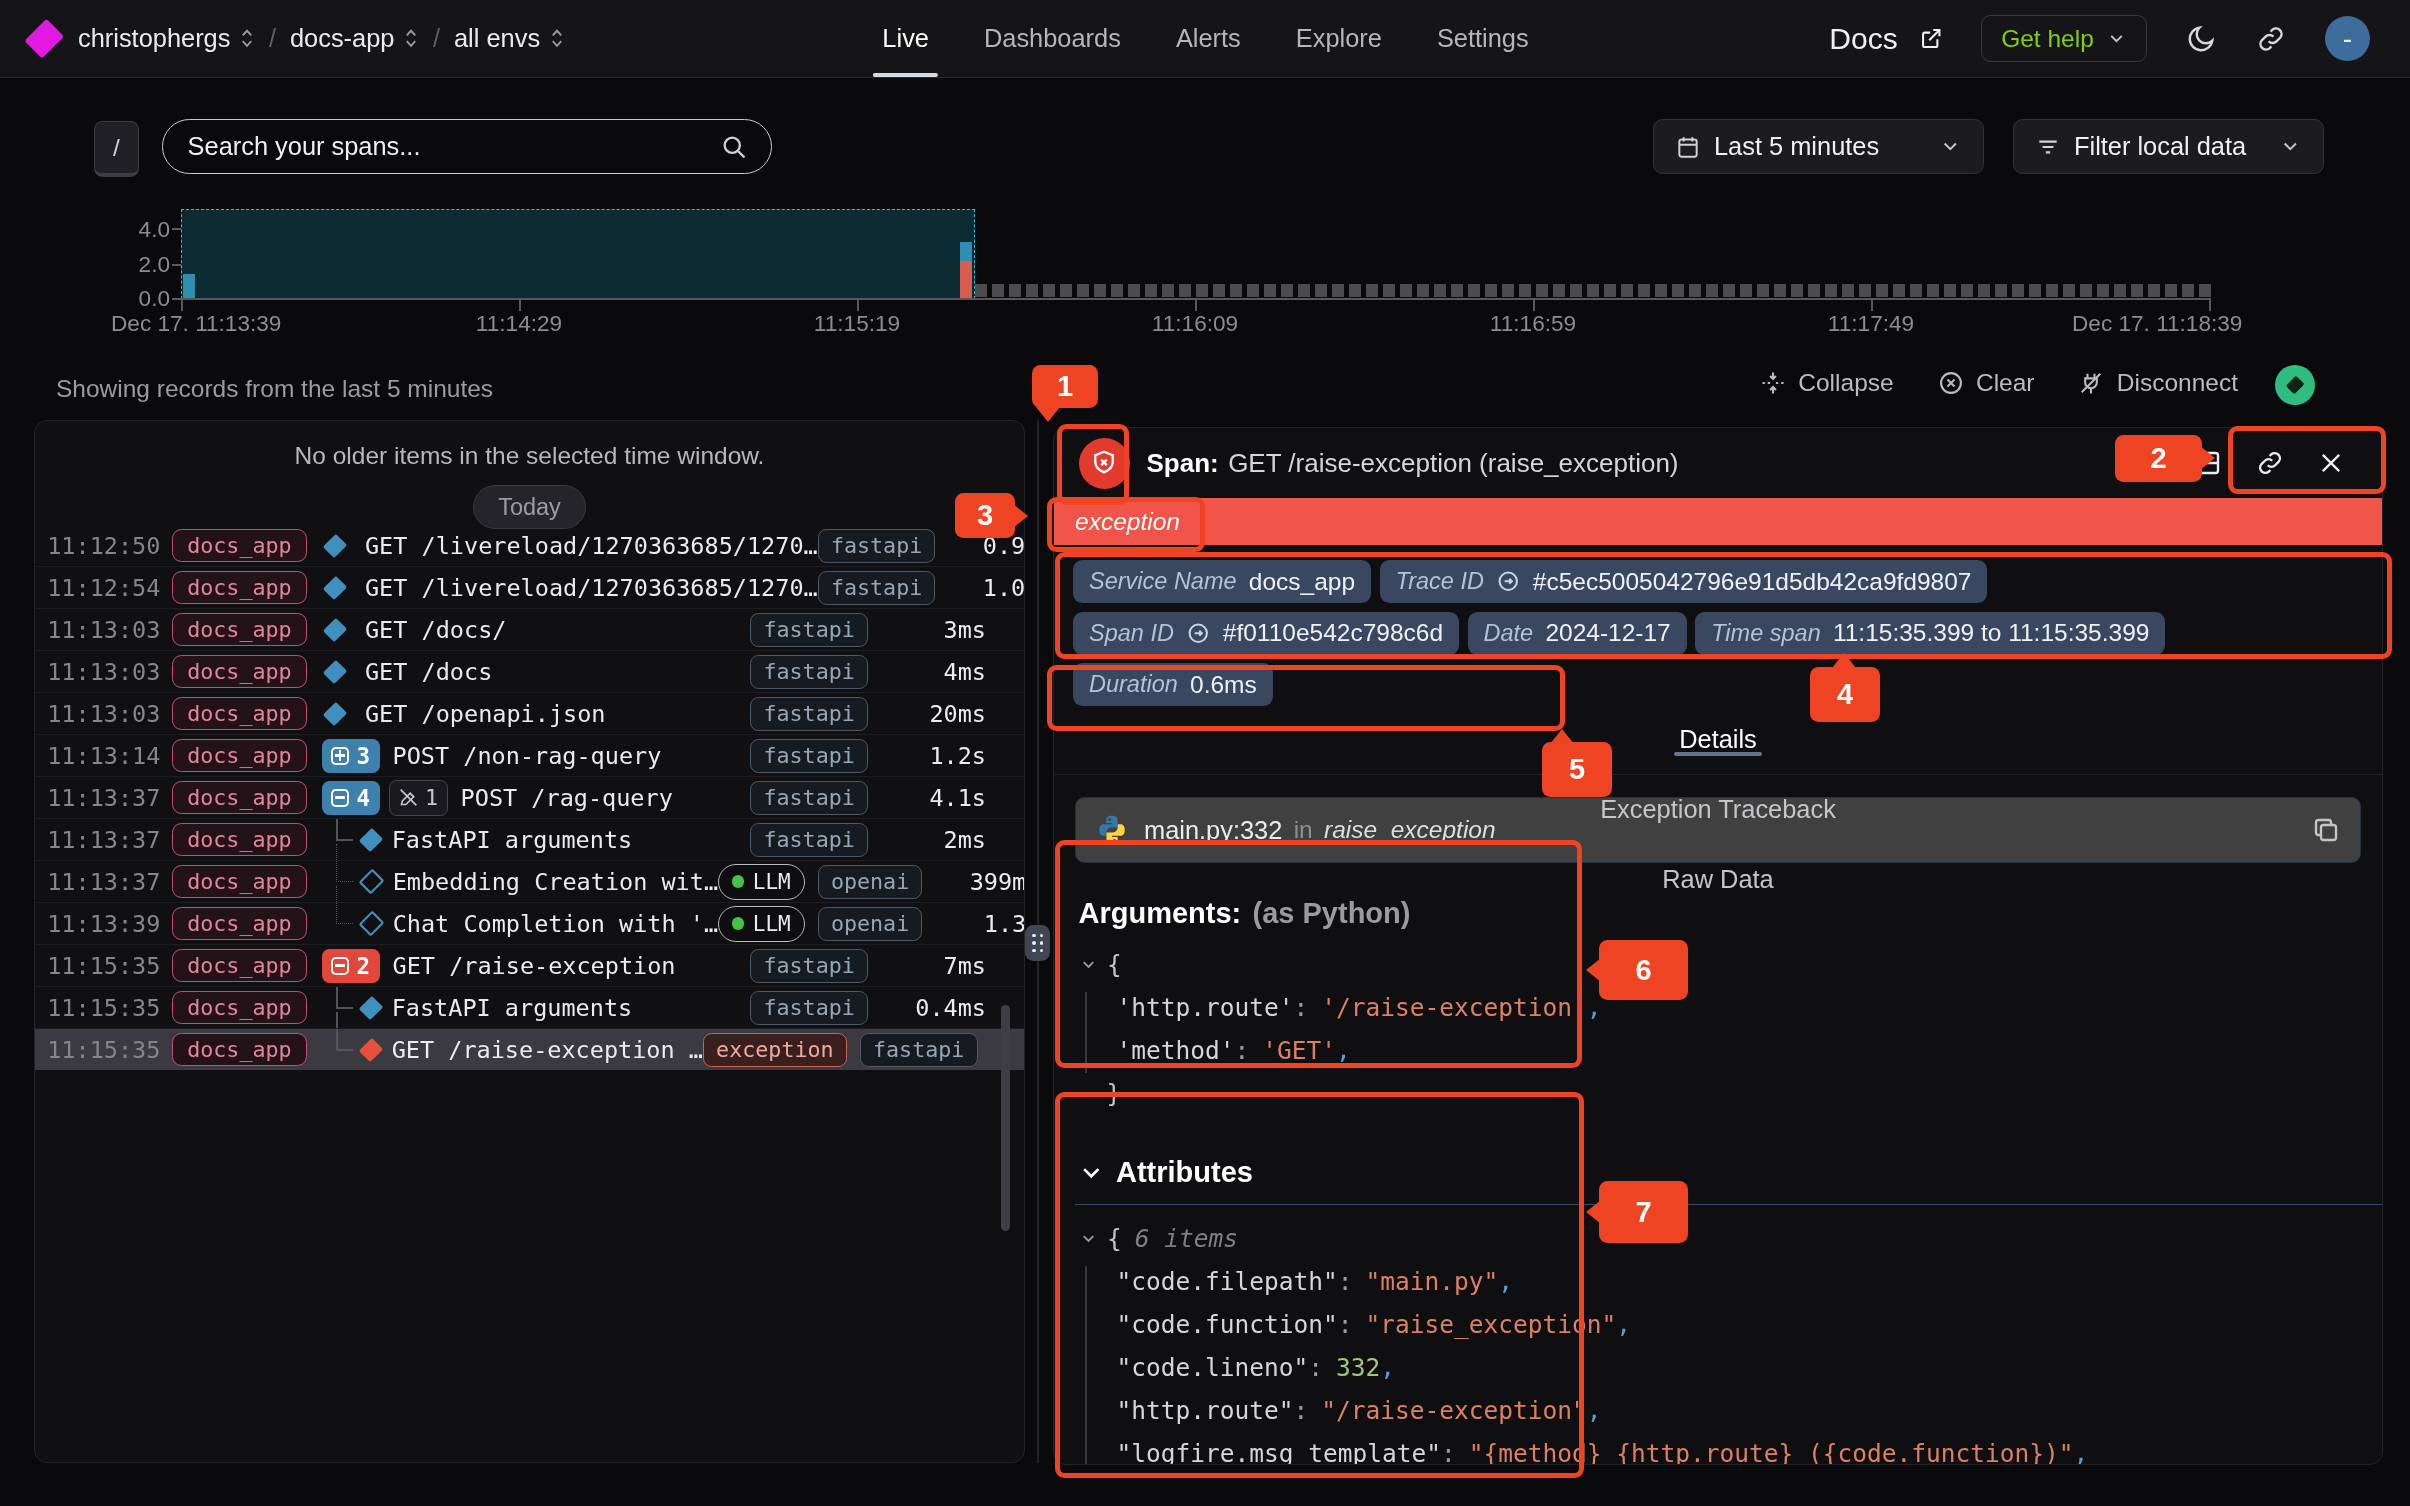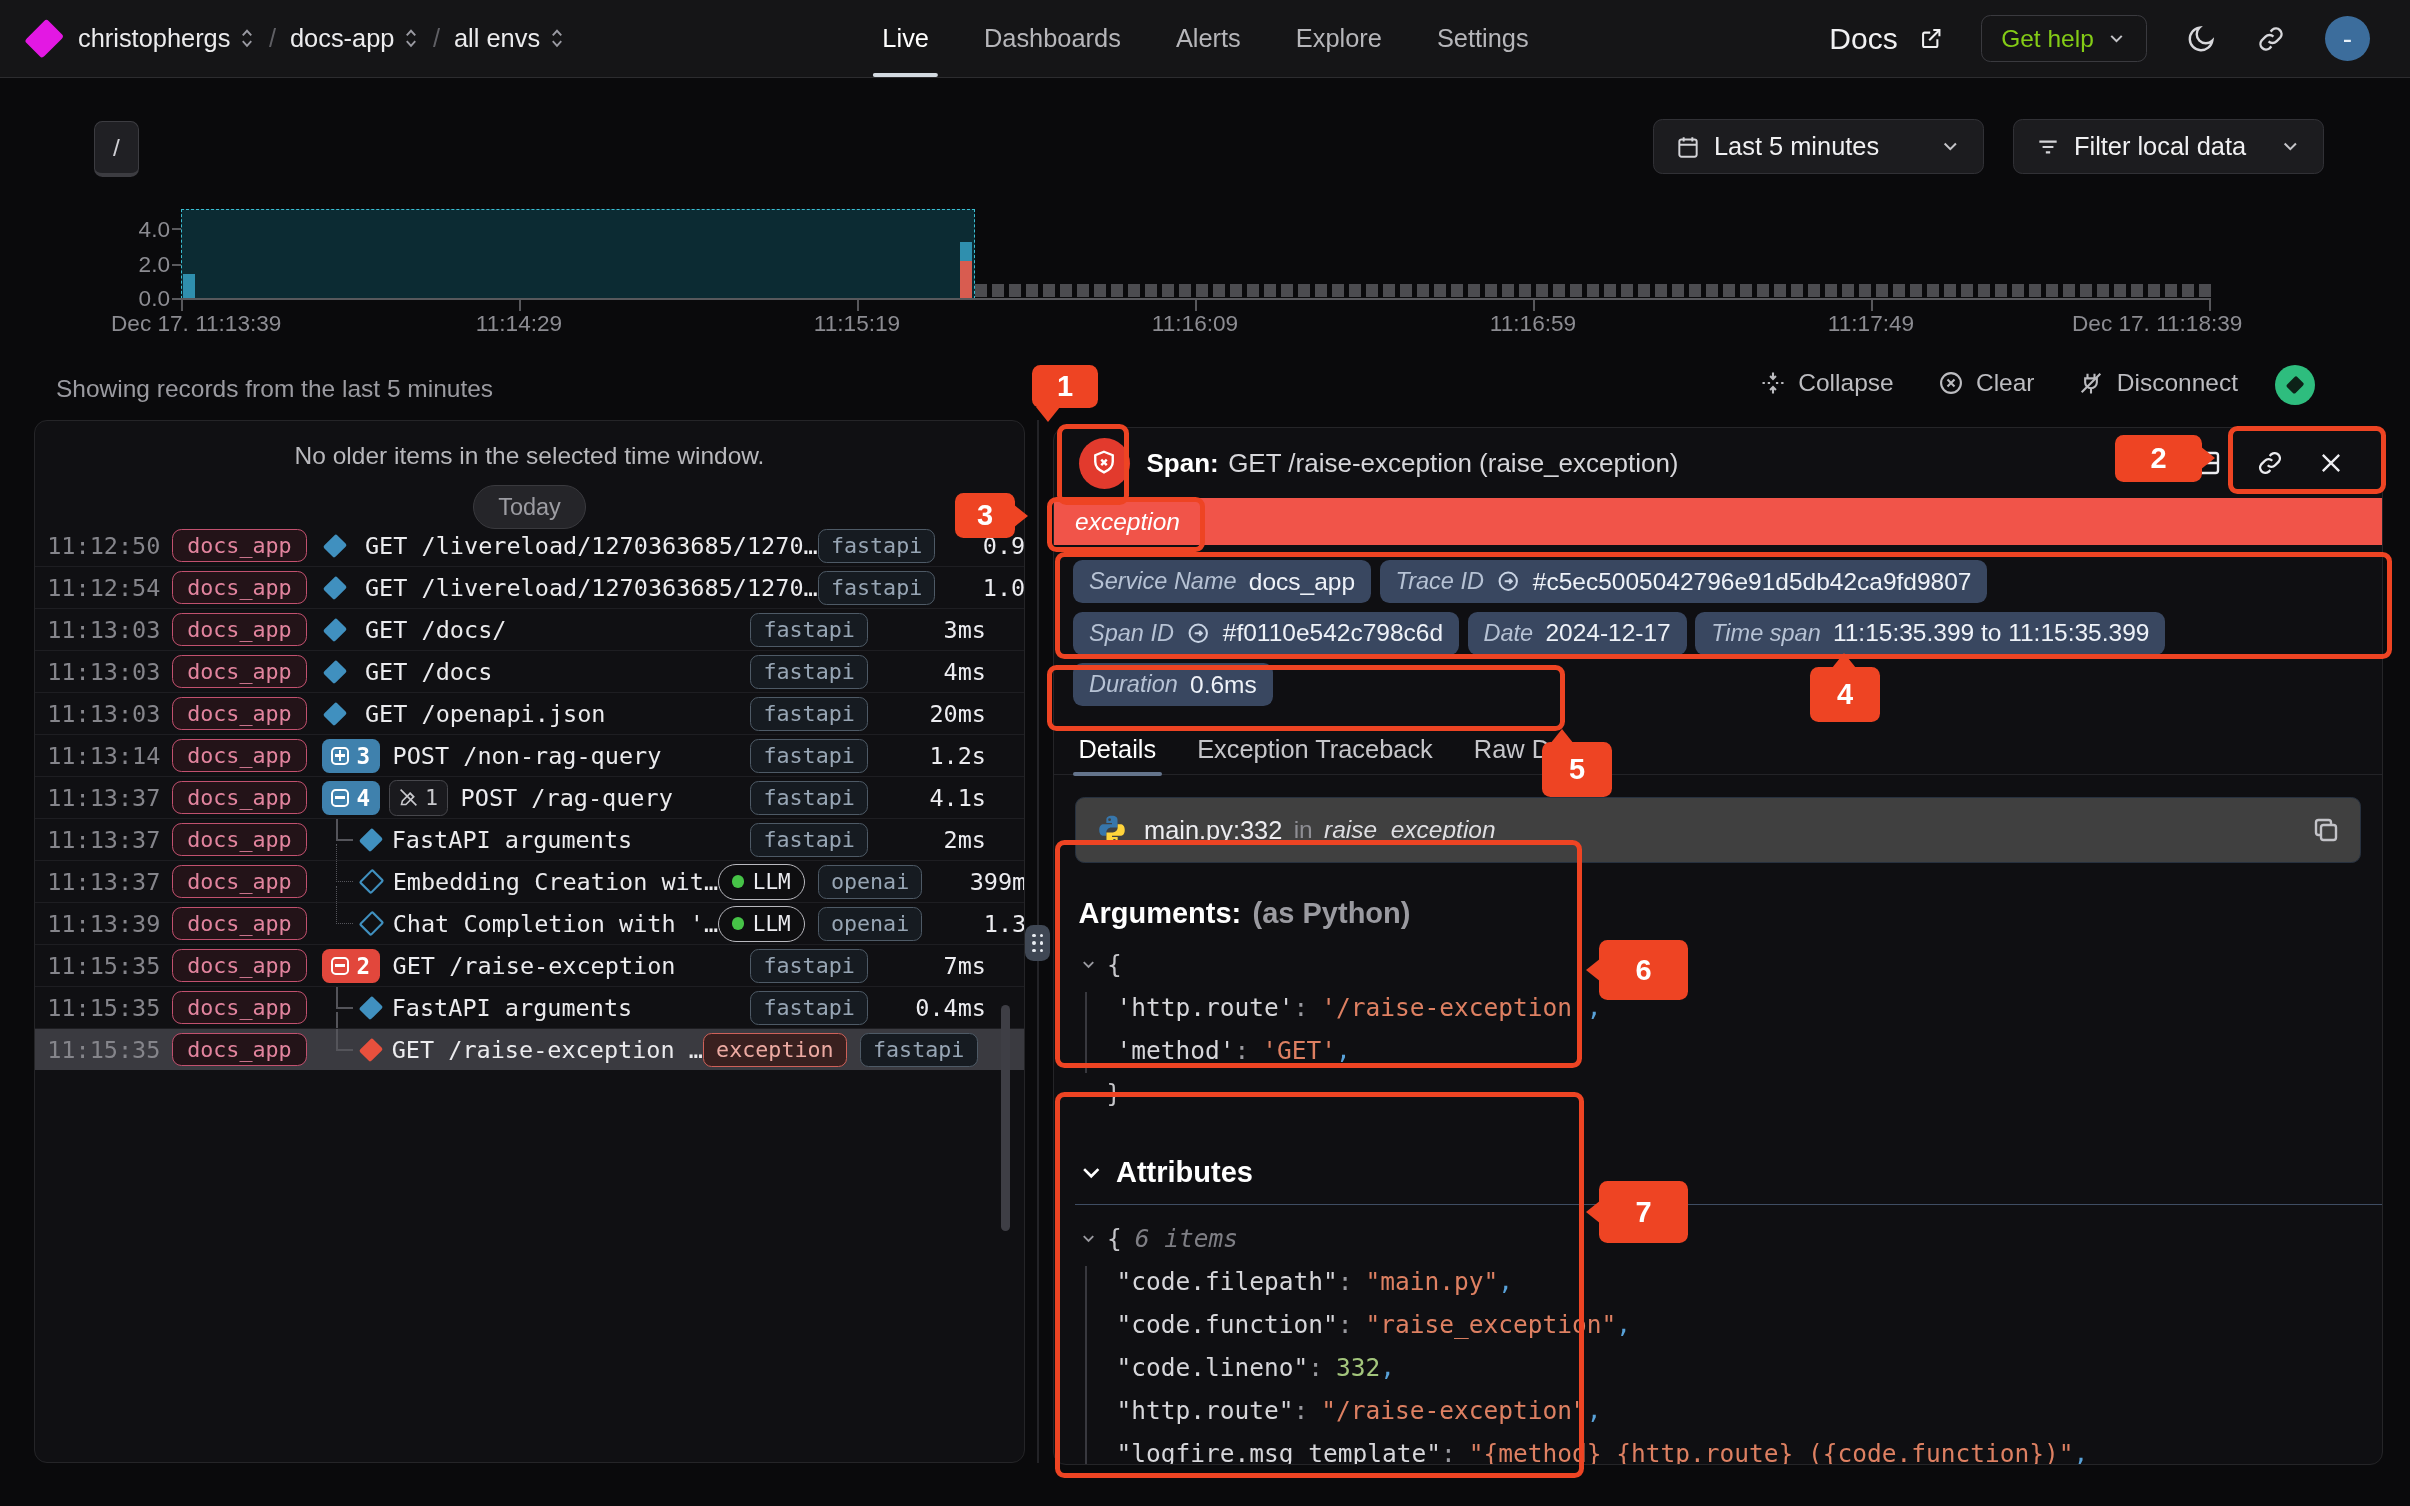--- a/index.html
+++ b/index.html
@@ -263,6 +263,15 @@
   <div class="slash-key">
     <span>/</span>
   </div>
+  <div class="searchbox">
+    <input class="search-input" placeholder="Search your spans..." style="">
+    <span style="color:#cfcfd4;">
+      <svg width="28" height="28" viewBox="0 0 24 24" fill="none" stroke="currentColor" stroke-width="2">
+          <circle cx="10.5" cy="10.5" r="6.5"></circle>
+          <path d="M15.5 15.5L21 21"></path>
+        </svg>
+    </span>
+  </div>
   <div class="pill-btn" style="left:1653px;width:331px;">
     <span style="color:#d4d4d8;">
       <svg width="26" height="26" viewBox="0 0 24 24" fill="none" stroke="currentColor" stroke-width="1.8">

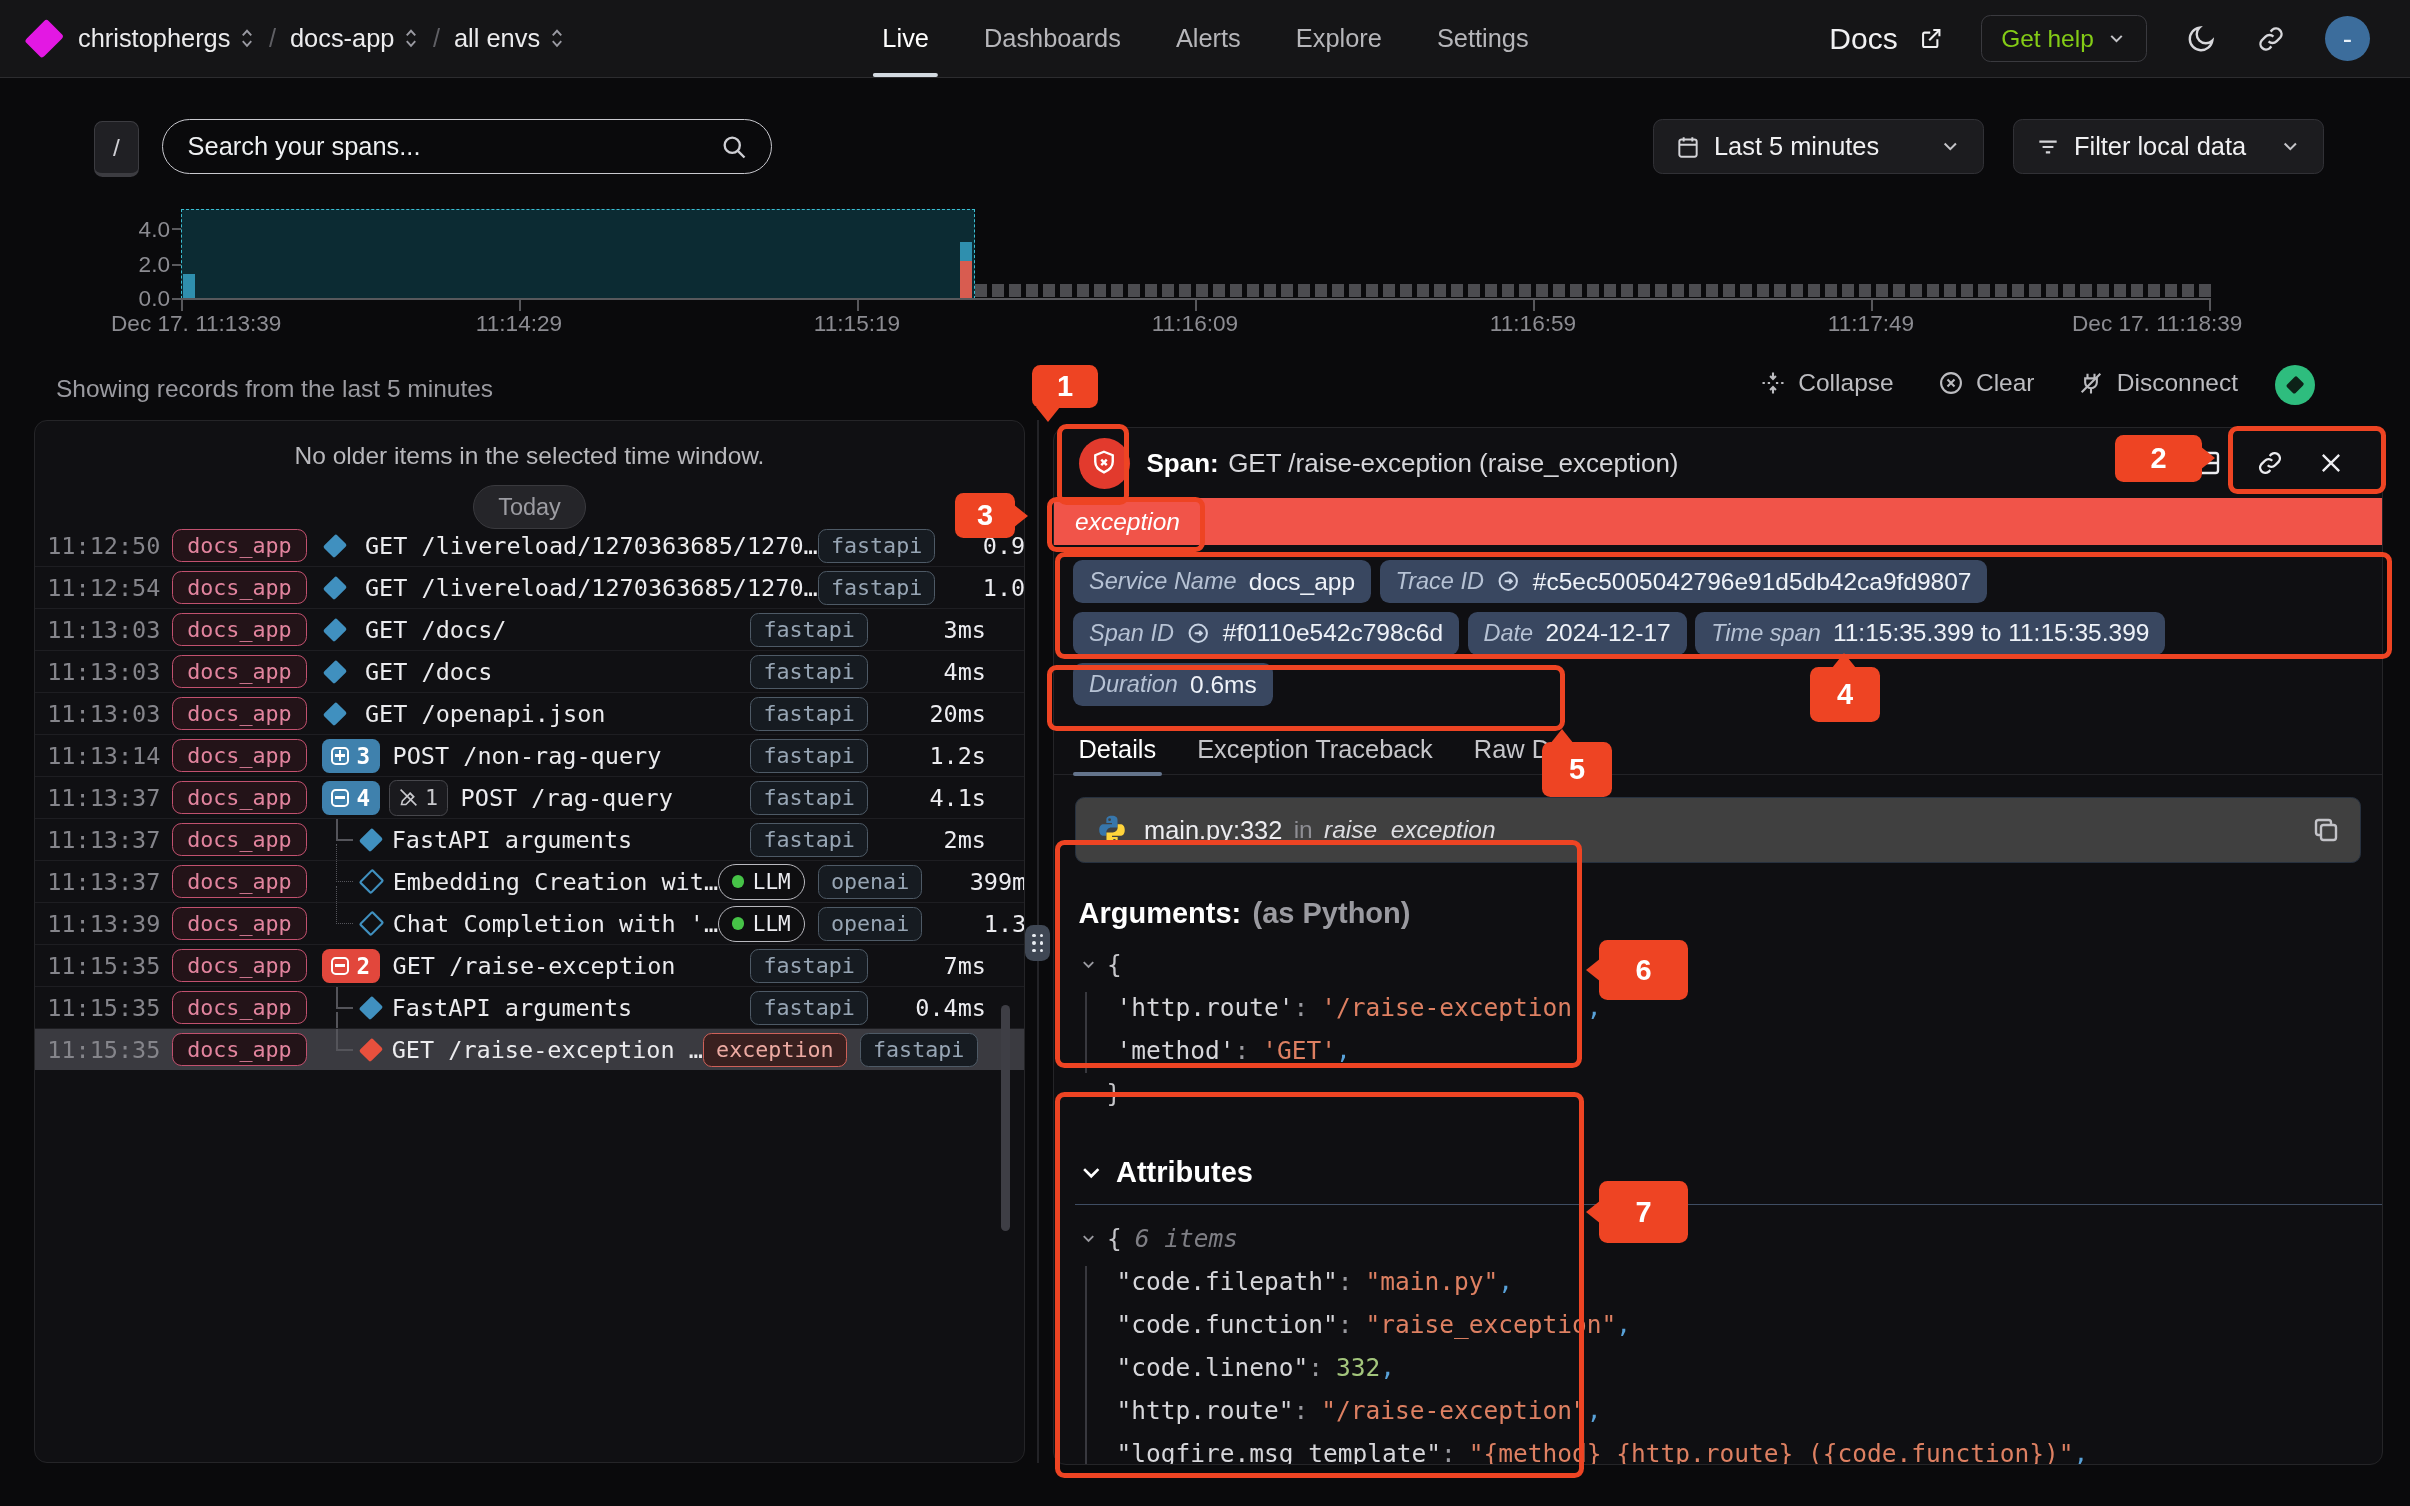--- a/index.html
+++ b/index.html
@@ -136,7 +136,7 @@
   .meta-label{font-style:italic;font-size:23.5px;color:#b6c2d4;}
   .meta-val{font-size:24.5px;color:#eef2f8;}
   .dp-tabs{margin-top:15px;padding:0 24.5px;height:49px;display:flex;gap:41px;align-items:center;
-           border-bottom:1.9px solid #232327;position:relative;}
+           border-bottom:1.9px solid #232327;position:relative;flex-direction:column;}
   .dp-tab{font-size:25.4px;color:#c6c6ca;height:100%;display:flex;align-items:center;position:relative;cursor:pointer;}
   .dp-tab.active{color:#fff;}
   .dp-tab.active::after{content:"";position:absolute;left:-5.6px;right:-5.6px;bottom:-1.9px;height:3.8px;

